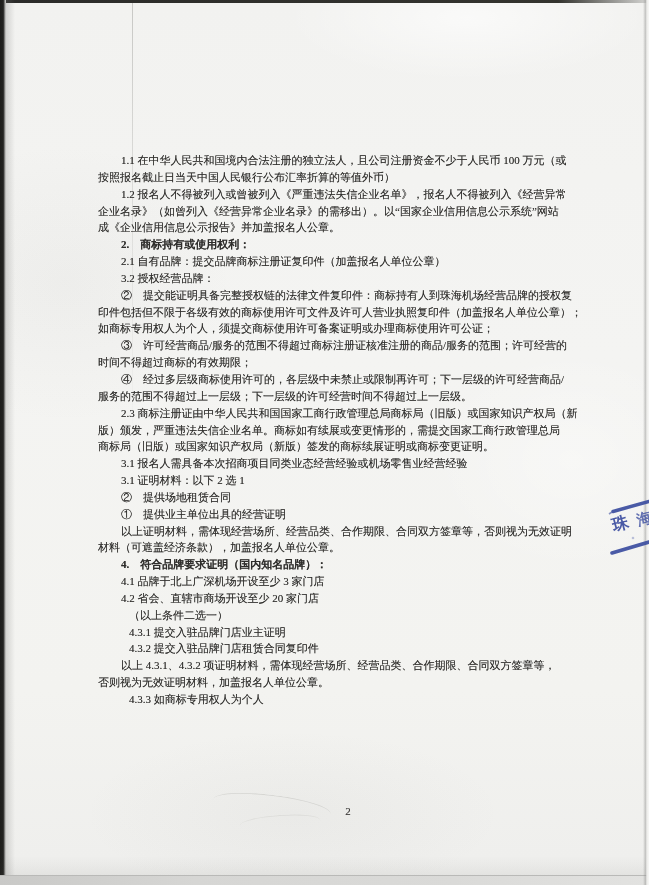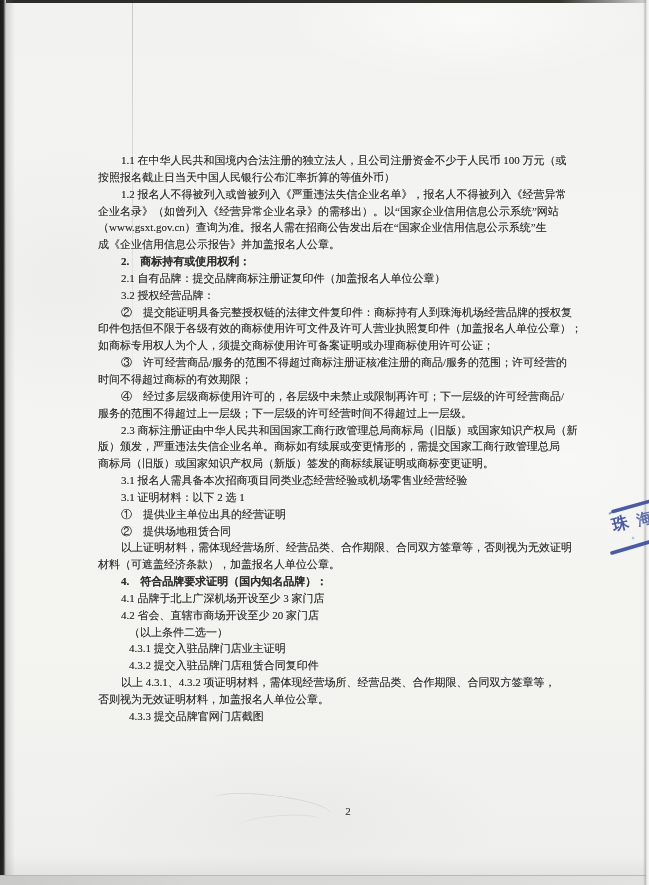--- a/index.html
+++ b/index.html
@@ -78,7 +78,6 @@
     <div class="l">按照报名截止日当天中国人民银行公布汇率折算的等值外币）</div>
     <div class="l i1">1.2 报名人不得被列入或曾被列入《严重违法失信企业名单》，报名人不得被列入《经营异常</div>
     <div class="l">企业名录》（如曾列入《经营异常企业名录》的需移出）。以“国家企业信用信息公示系统”网站</div>
-    <div class="l">（www.gsxt.gov.cn）查询为准。报名人需在招商公告发出后在“国家企业信用信息公示系统”生</div>
     <div class="l">成《企业信用信息公示报告》并加盖报名人公章。</div>
     <div class="l i1 b">2.　商标持有或使用权利：</div>
     <div class="l i1">2.1 自有品牌：提交品牌商标注册证复印件（加盖报名人单位公章）</div>

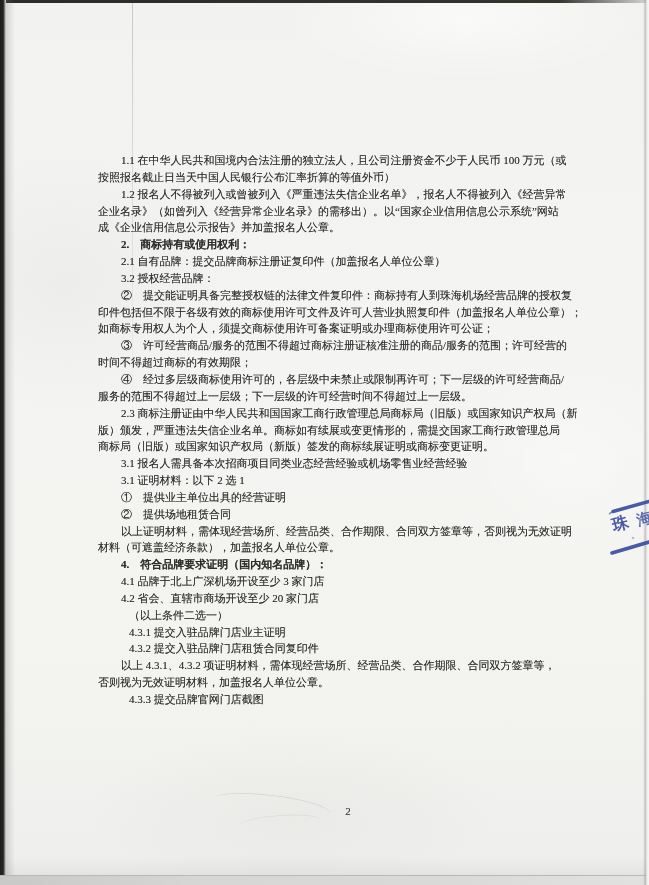--- a/index.html
+++ b/index.html
@@ -94,8 +94,8 @@
     <div class="l">商标局（旧版）或国家知识产权局（新版）签发的商标续展证明或商标变更证明。</div>
     <div class="l i1">3.1 报名人需具备本次招商项目同类业态经营经验或机场零售业经营经验</div>
     <div class="l i1">3.1 证明材料：以下 2 选 1</div>
+    <div class="l i1">②　提供场地租赁合同</div>
     <div class="l i1">①　提供业主单位出具的经营证明</div>
-    <div class="l i1">②　提供场地租赁合同</div>
     <div class="l i1">以上证明材料，需体现经营场所、经营品类、合作期限、合同双方签章等，否则视为无效证明</div>
     <div class="l">材料（可遮盖经济条款），加盖报名人单位公章。</div>
     <div class="l i1 b">4.　符合品牌要求证明（国内知名品牌）：</div>

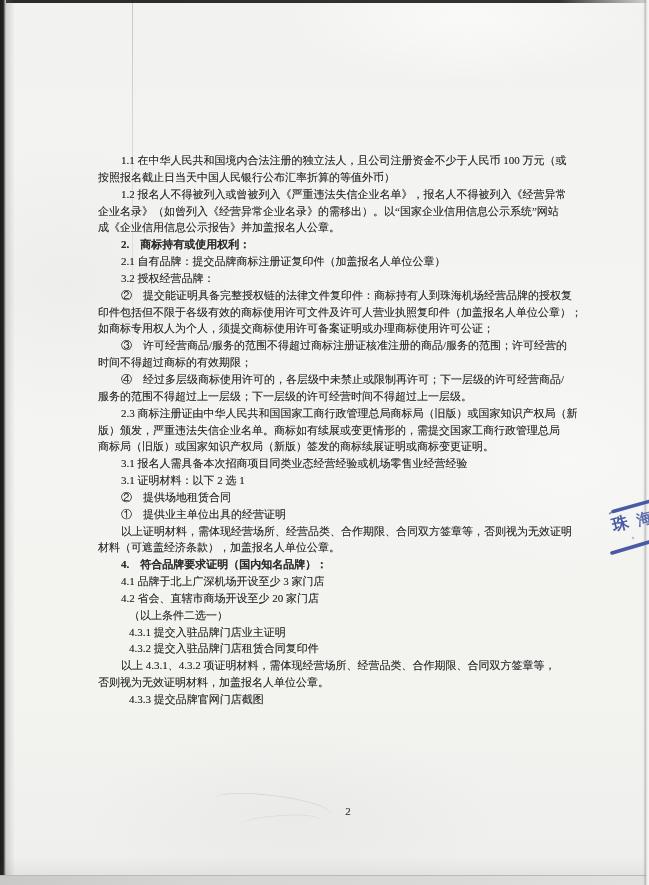--- a/index.html
+++ b/index.html
@@ -106,7 +106,7 @@
     <div class="l i2">4.3.2 提交入驻品牌门店租赁合同复印件</div>
     <div class="l i1">以上 4.3.1、4.3.2 项证明材料，需体现经营场所、经营品类、合作期限、合同双方签章等，</div>
     <div class="l">否则视为无效证明材料，加盖报名人单位公章。</div>
-    <div class="l i2">4.3.3 提交品牌官网门店截图</div>
+    <div class="l i2">4.3.3 如商标专用权人为个人</div>
   </div>
 
   <div class="pagenum">2</div>

